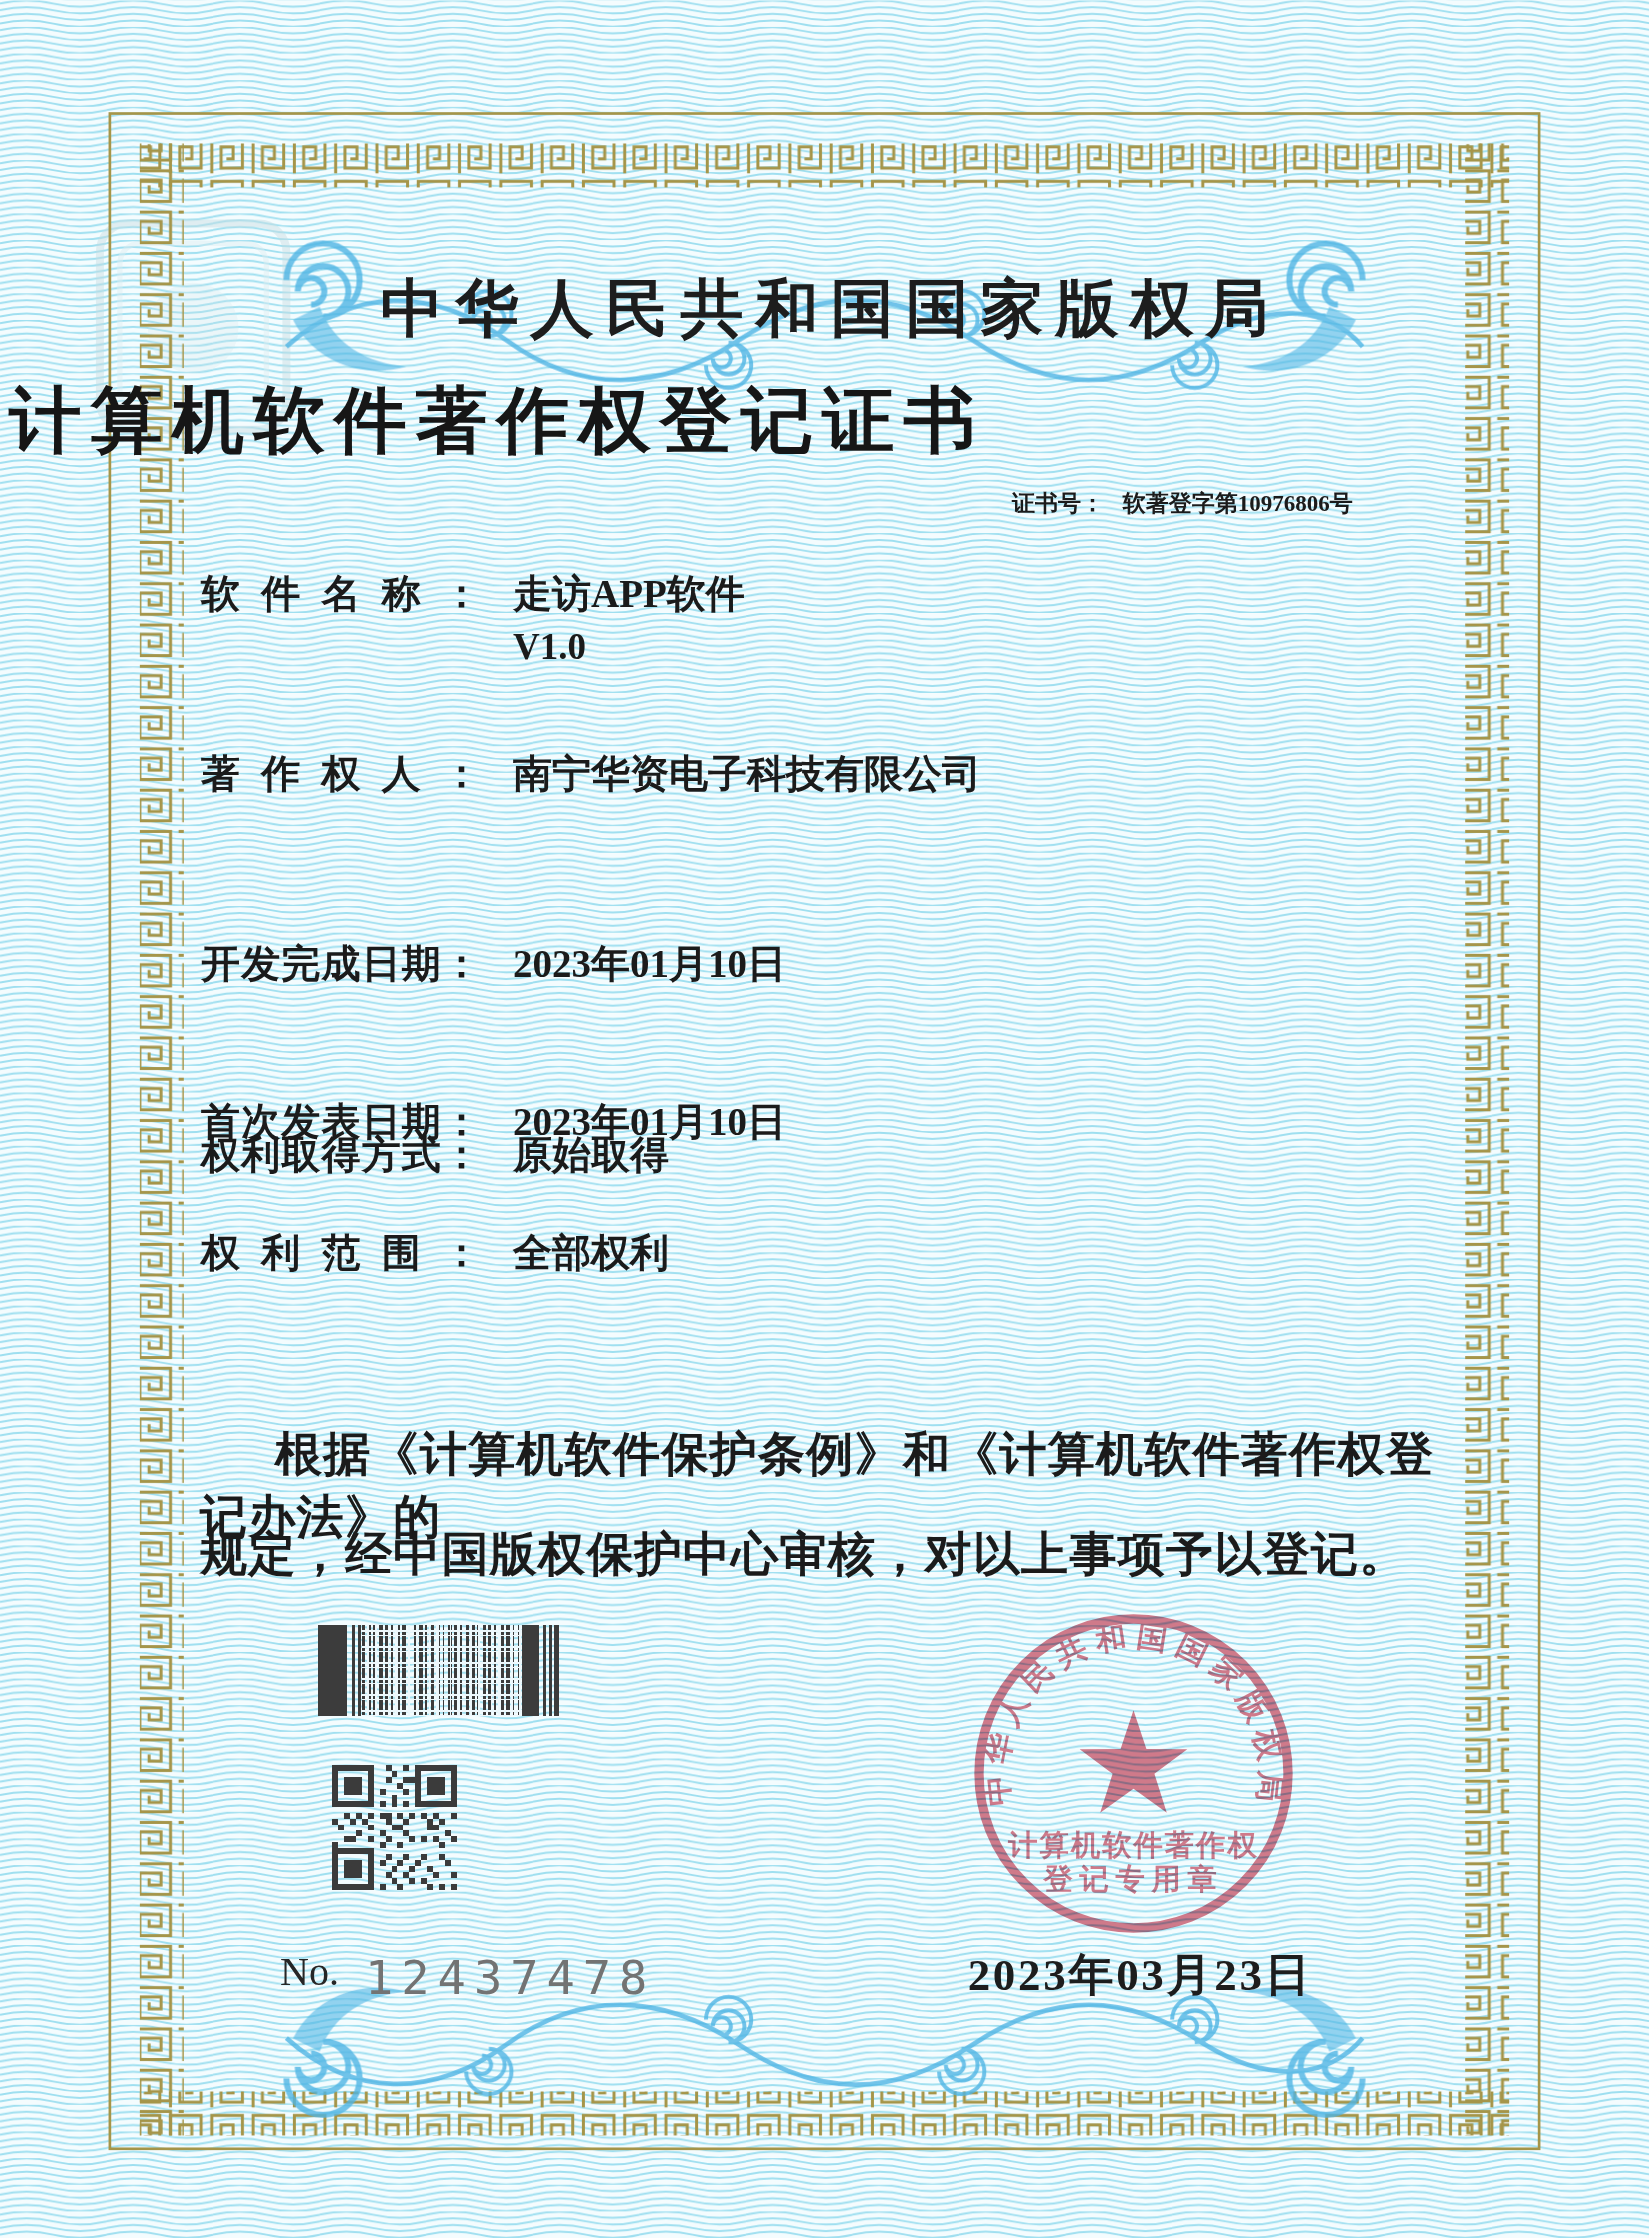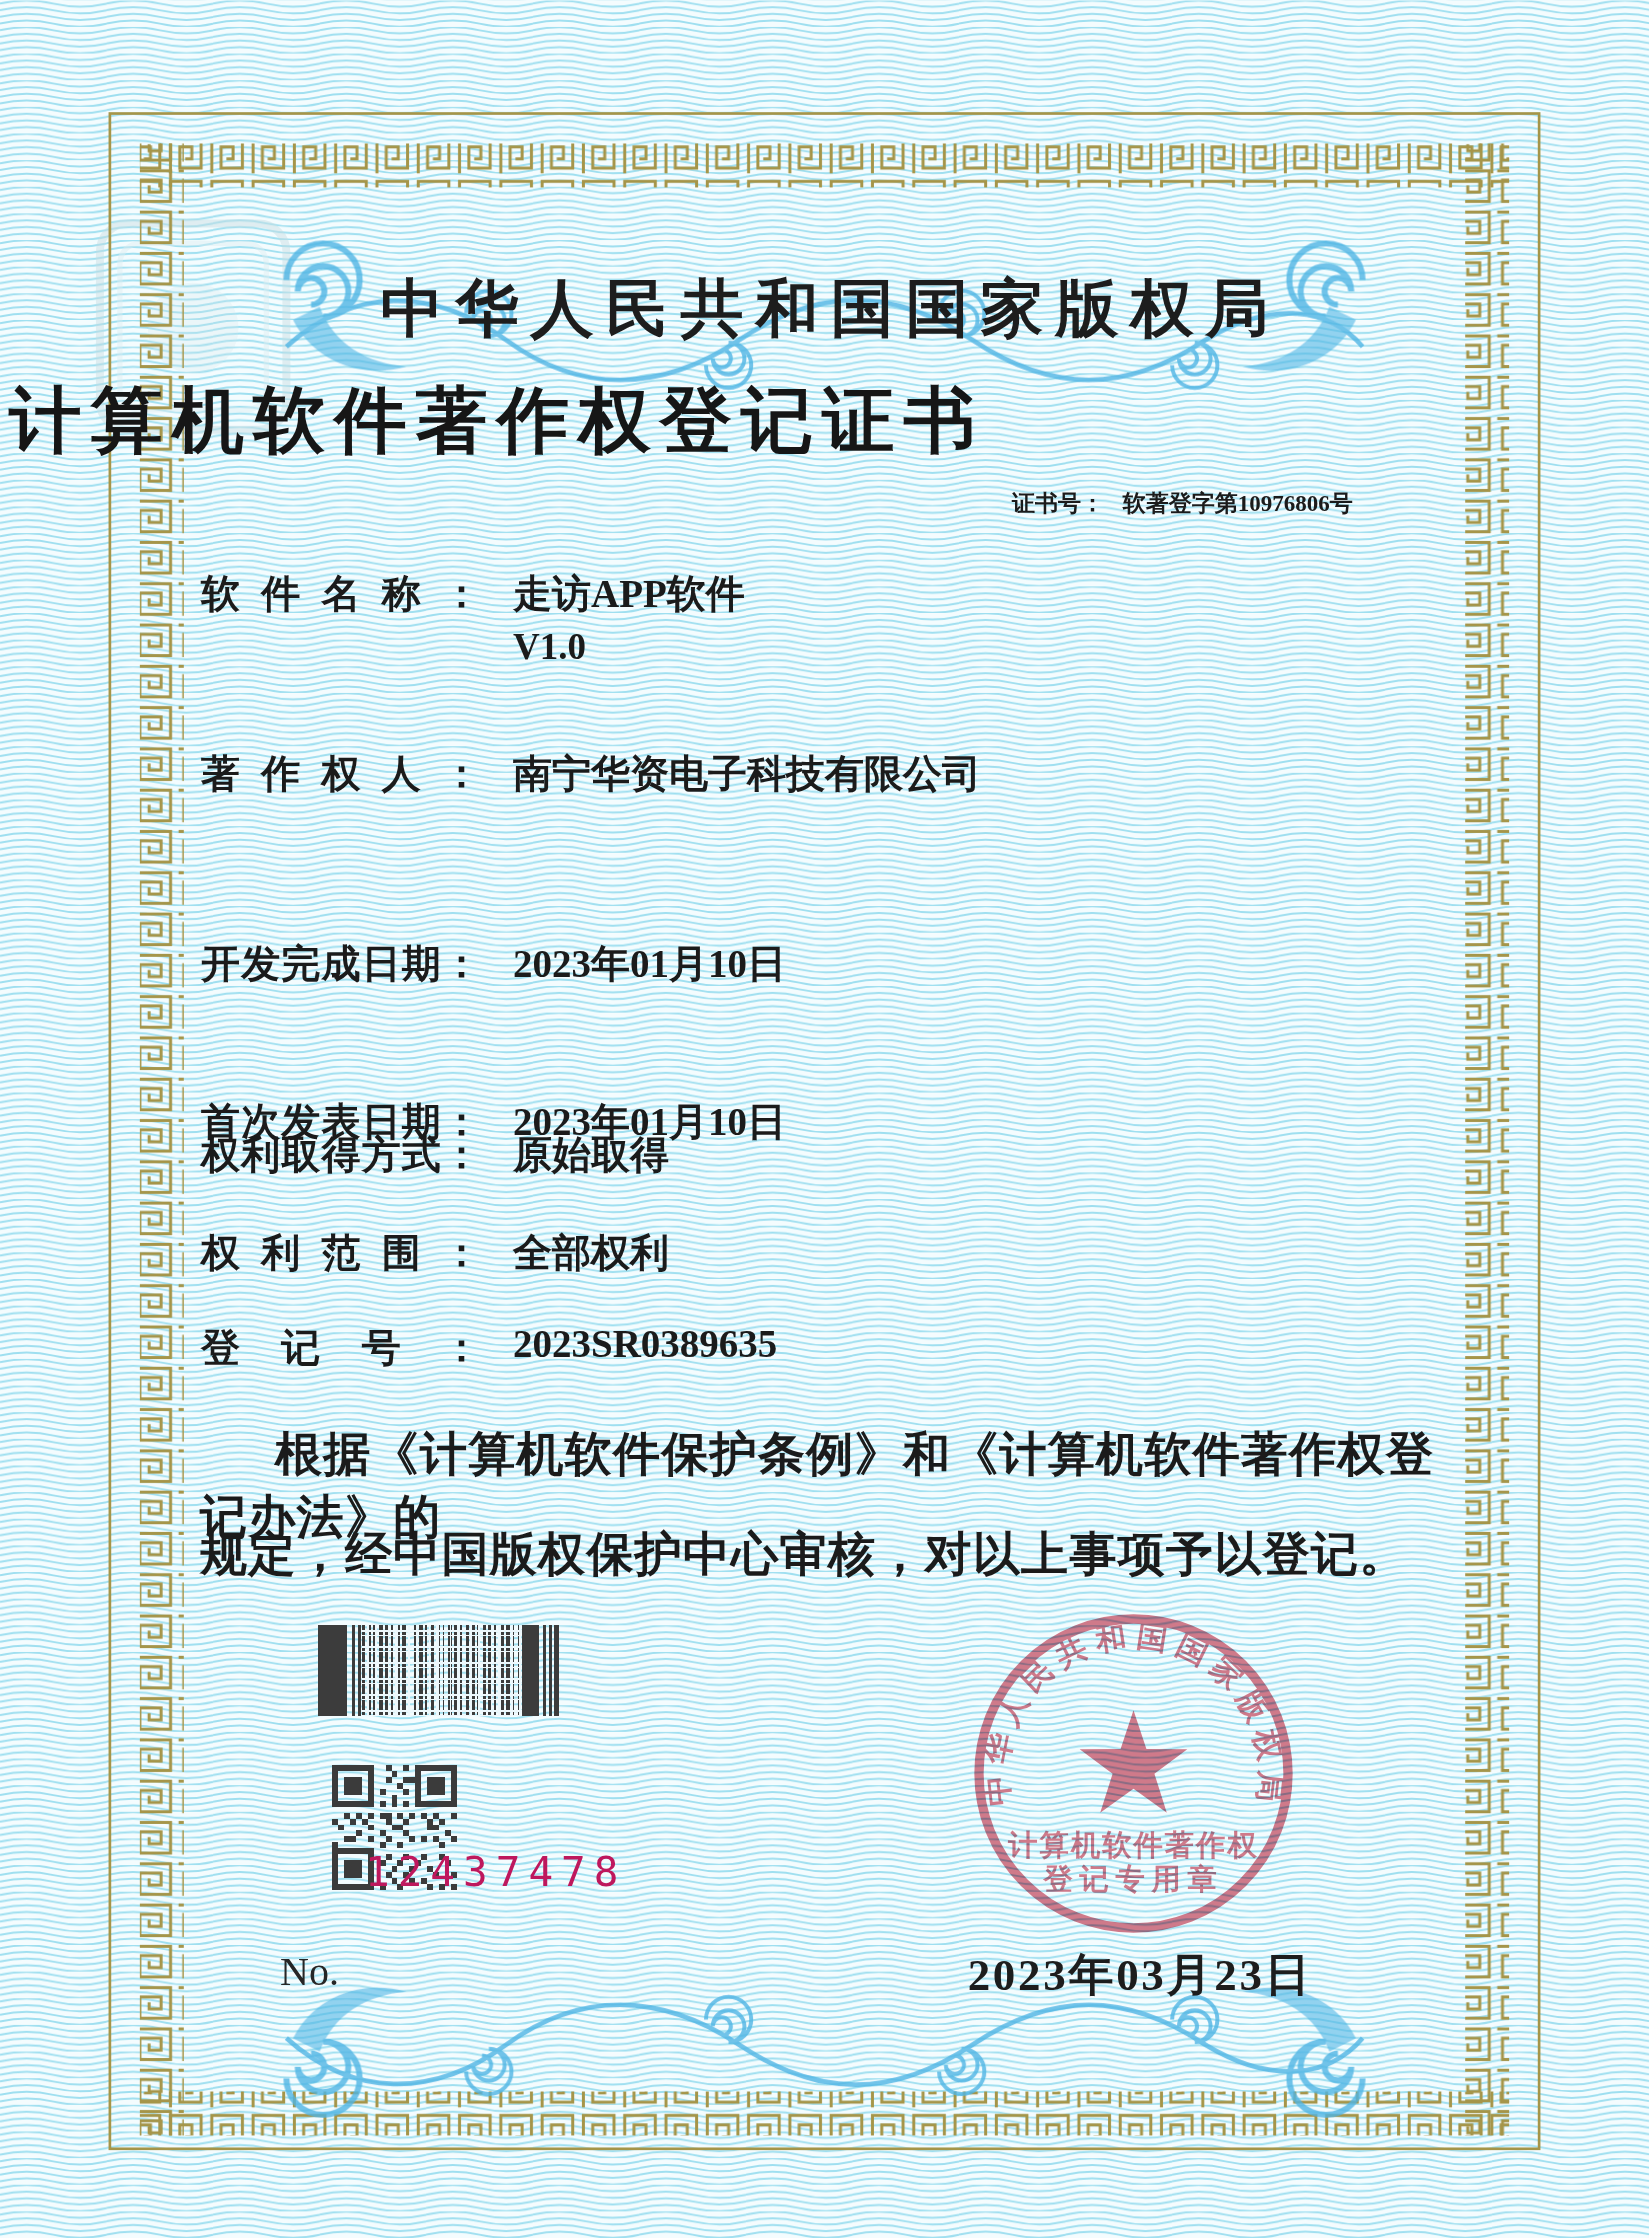--- a/index.html
+++ b/index.html
@@ -135,10 +135,6 @@
     <span class="lab">权利取得方式：</span>
     <span class="val">原始取得</span>
   </div>
-  <div class="abs row r7">
-    <span class="lab">登记号：</span>
-    <span class="val">2023SR0389635</span>
-  </div>
 
   <div class="abs stmt s1">根据《计算机软件保护条例》和《计算机软件著作权登记办法》的</div>
   <div class="abs stmt s2">规定，经中国版权保护中心审核，对以上事项予以登记。</div>

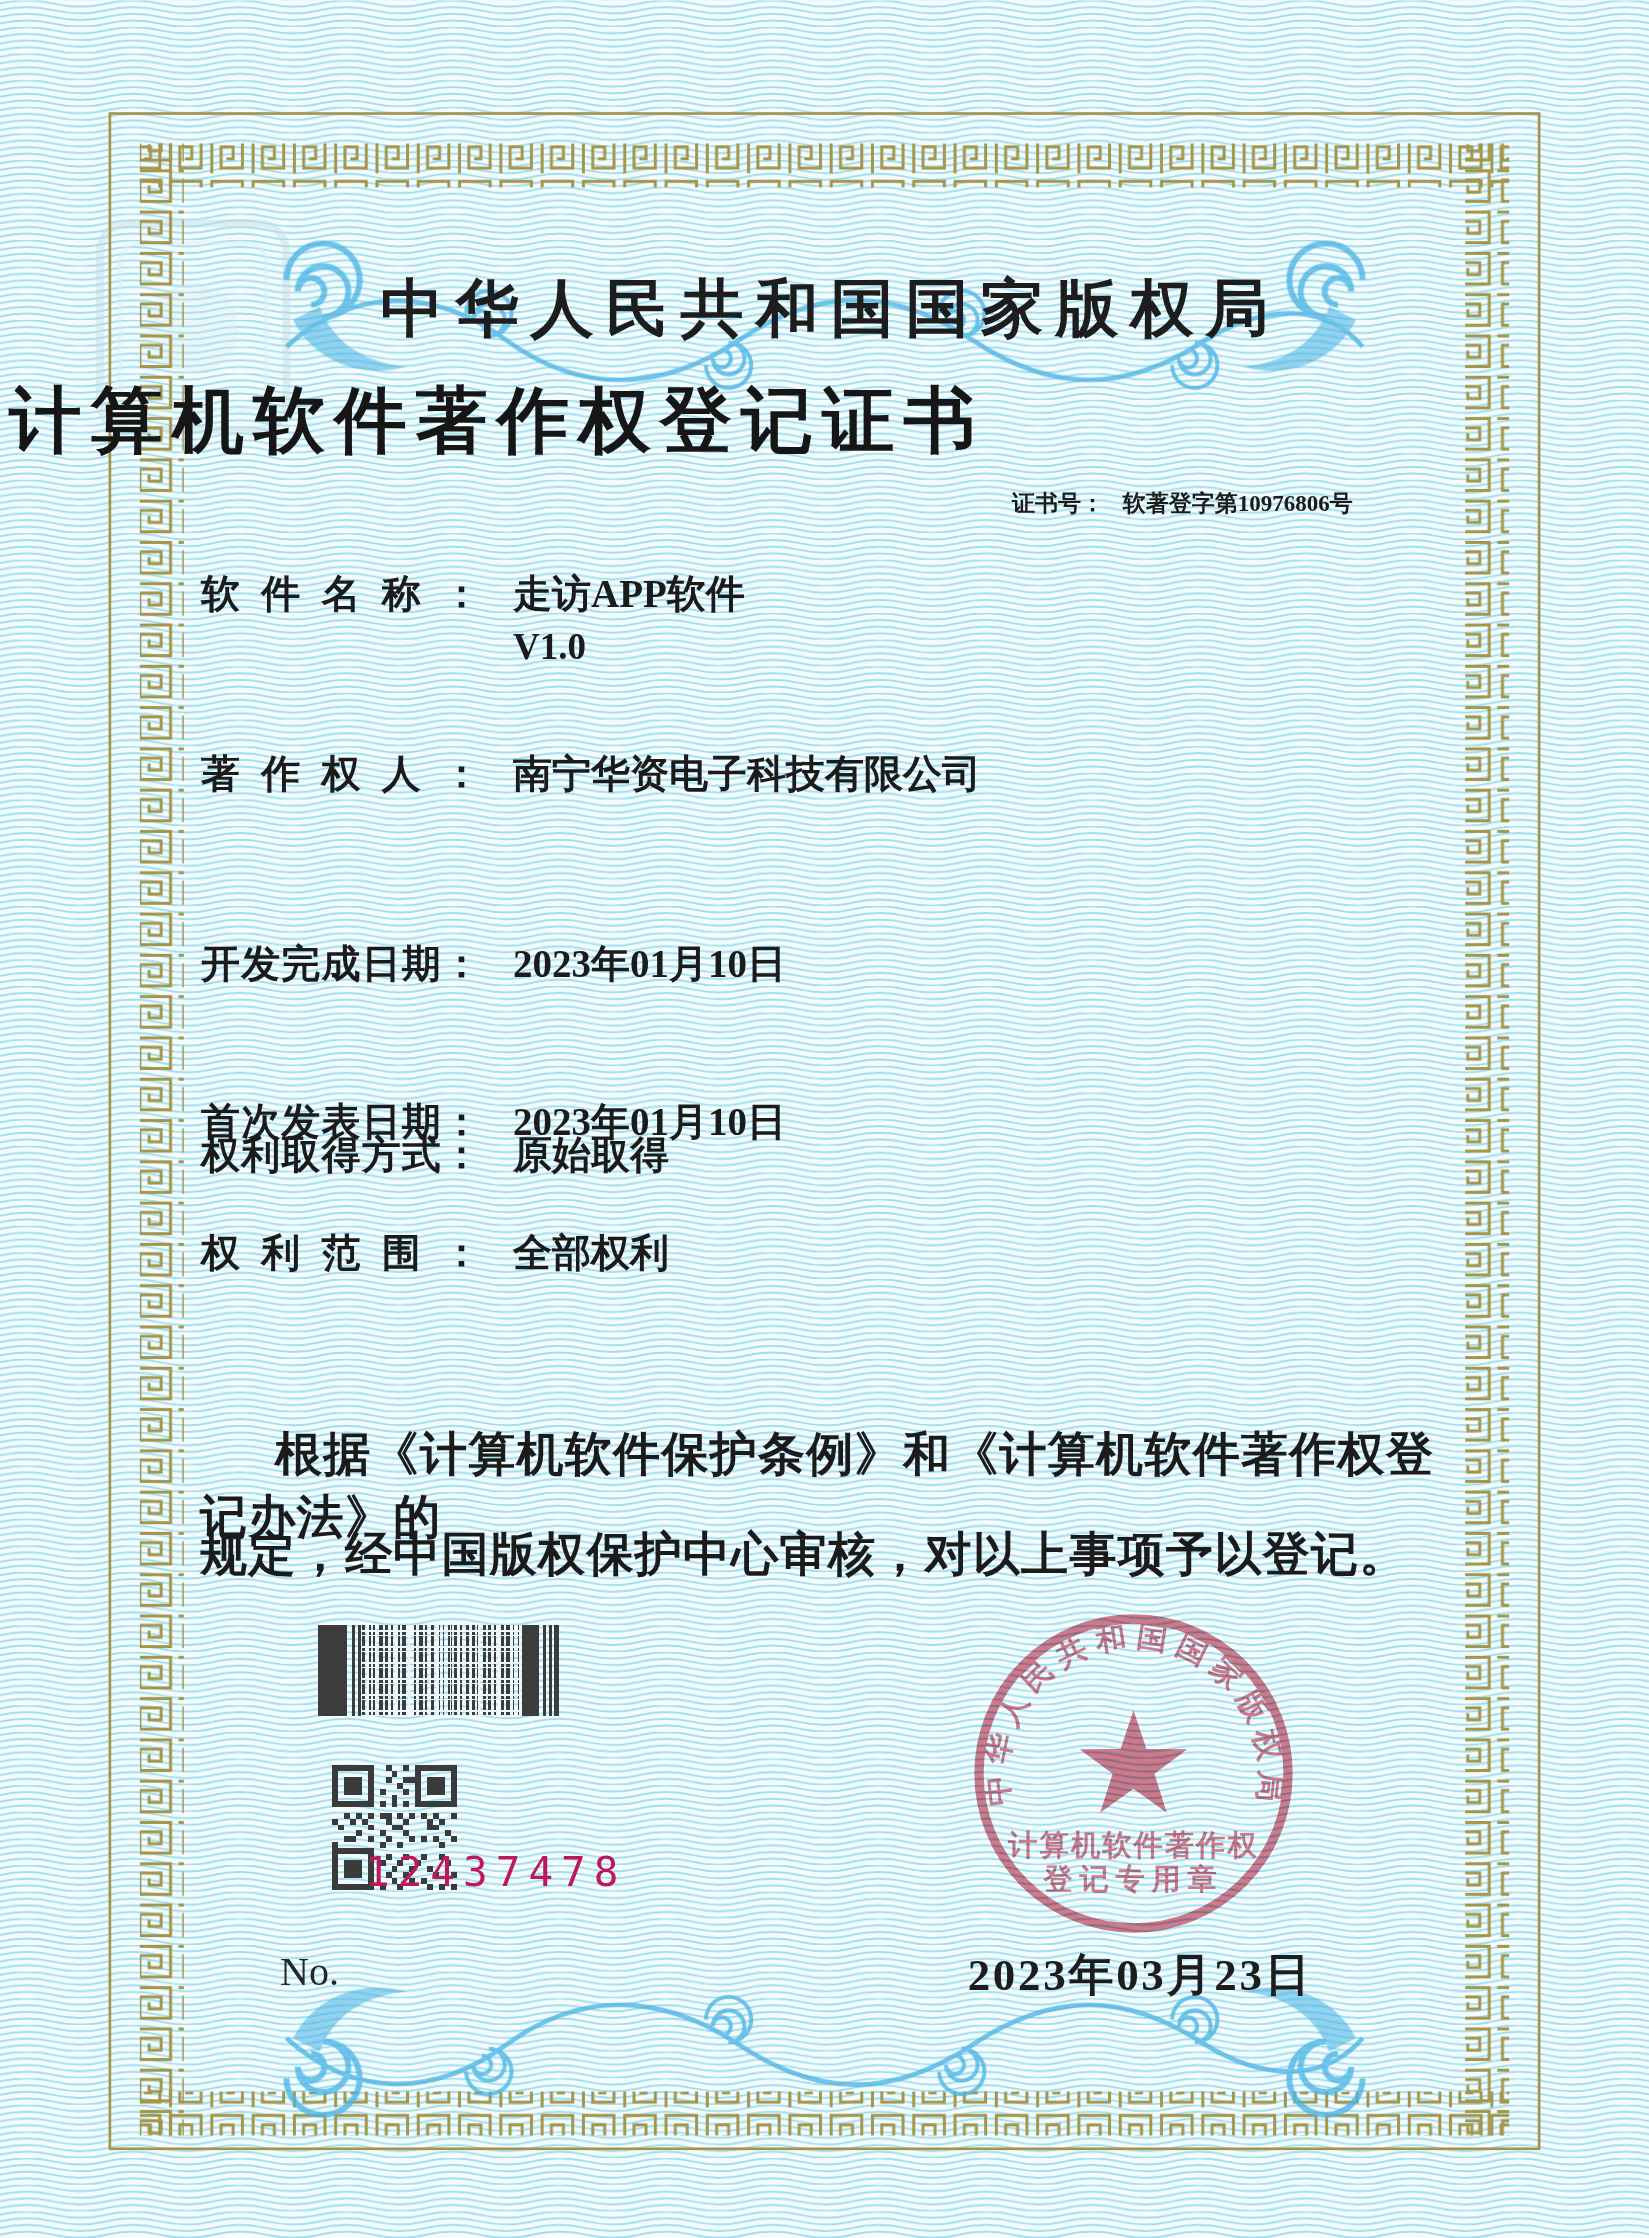--- a/index.html
+++ b/index.html
@@ -23,7 +23,7 @@
   .stmt{left:200px;width:1252px;font-size:47px;font-weight:600;letter-spacing:1.3px;}
   .s1{top:1423px;text-indent:75px;} .s2{top:1523px;}
   .serial-label{left:280px;top:1948px;font-size:40px;color:#262626;}
-  .serial-num{left:365px;top:1848px;font-size:41px;letter-spacing:8px;color:#be185d;
+  .serial-num{left:365px;top:1950px;font-size:47px;letter-spacing:8px;color:#737373;
               font-family:"DejaVu Sans Mono","Liberation Mono",monospace;}
   .issue-date{left:967px;top:1945px;width:346px;text-align:center;font-size:45px;
               font-weight:600;letter-spacing:2.7px;color:#1d1d1d;}

